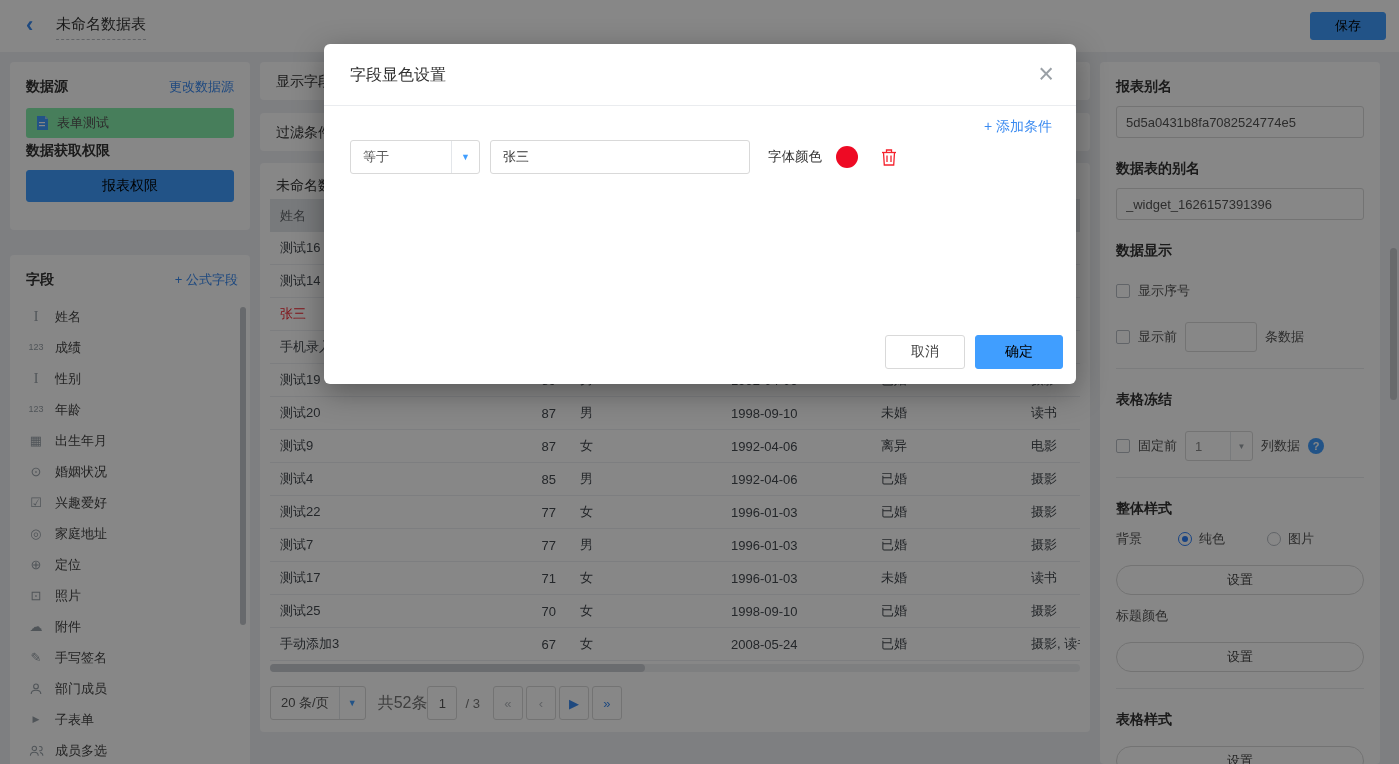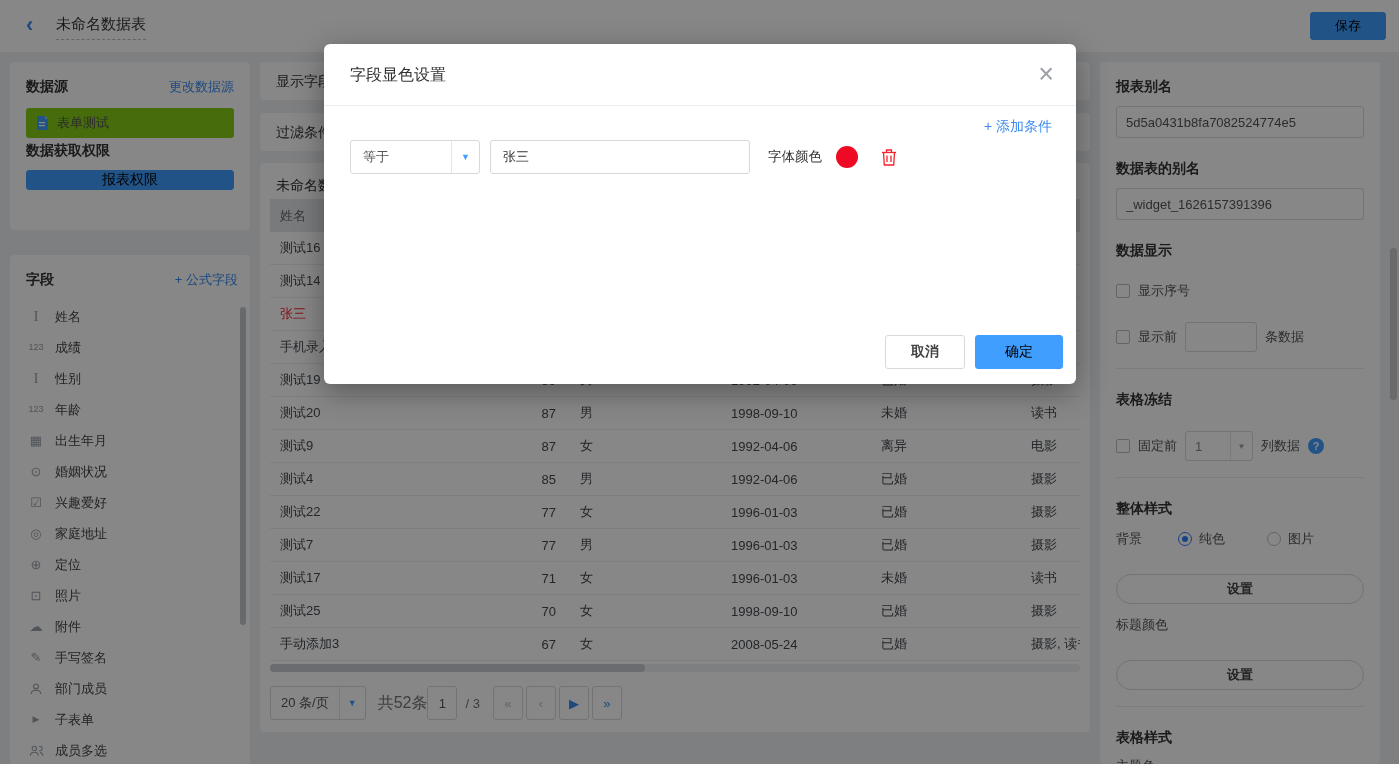--- a/index.html
+++ b/index.html
@@ -19,7 +19,7 @@
   
   .p1 { left:10px; top:62px; width:240px; height:168px; padding:16px; }
   .rowflex { display:flex; align-items:center; justify-content:space-between; }
-  .src-pill { margin-top:12px; height:30px; background:#84cc16; border-radius:3px; display:flex; align-items:center; padding:0 10px; gap:8px; font-size:13px; color:#555; }
+  .src-pill { margin-top:12px; height:30px; background:#86efac; border-radius:3px; display:flex; align-items:center; padding:0 10px; gap:8px; font-size:13px; color:#555; }
   .perm-title { margin-top:4px; }
   .perm-btn { margin-top:10px; height:20px; width:100%; font-size:14px; }
   .p2 { left:10px; top:255px; width:240px; height:524px; padding:16px 12px 0 16px; overflow:hidden; }

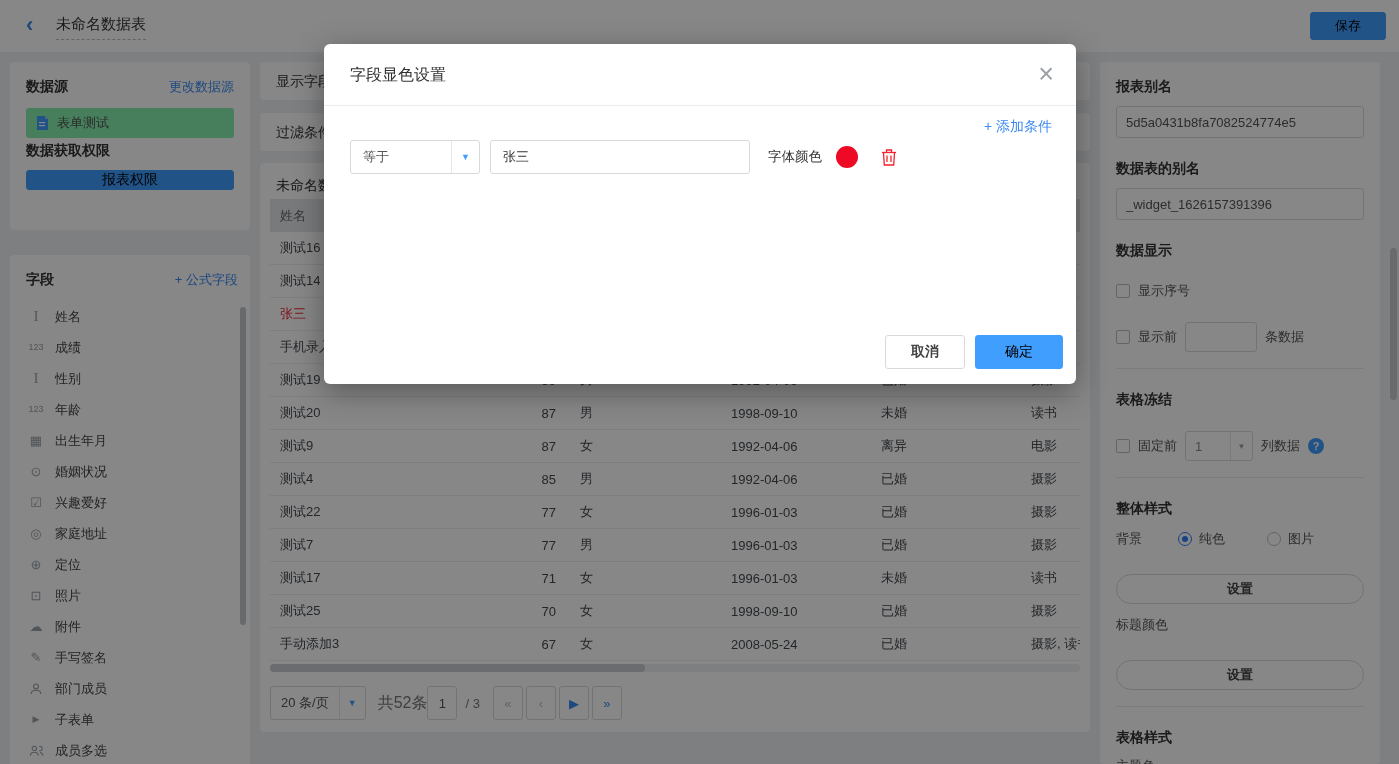--- a/index.html
+++ b/index.html
@@ -21,7 +21,7 @@
   .rowflex { display:flex; align-items:center; justify-content:space-between; }
   .src-pill { margin-top:12px; height:30px; background:#86efac; border-radius:3px; display:flex; align-items:center; padding:0 10px; gap:8px; font-size:13px; color:#555; }
   .perm-title { margin-top:4px; }
-  .perm-btn { margin-top:10px; height:20px; width:100%; font-size:14px; }
+  .perm-btn { margin-top:10px; height:32px; width:100%; font-size:14px; }
   .p2 { left:10px; top:255px; width:240px; height:524px; padding:16px 12px 0 16px; overflow:hidden; }
   .field-list { list-style:none; margin-top:12px; }
   .field-item { height:31px; display:flex; align-items:center; gap:9px; font-size:13px; color:#444; cursor:pointer; }

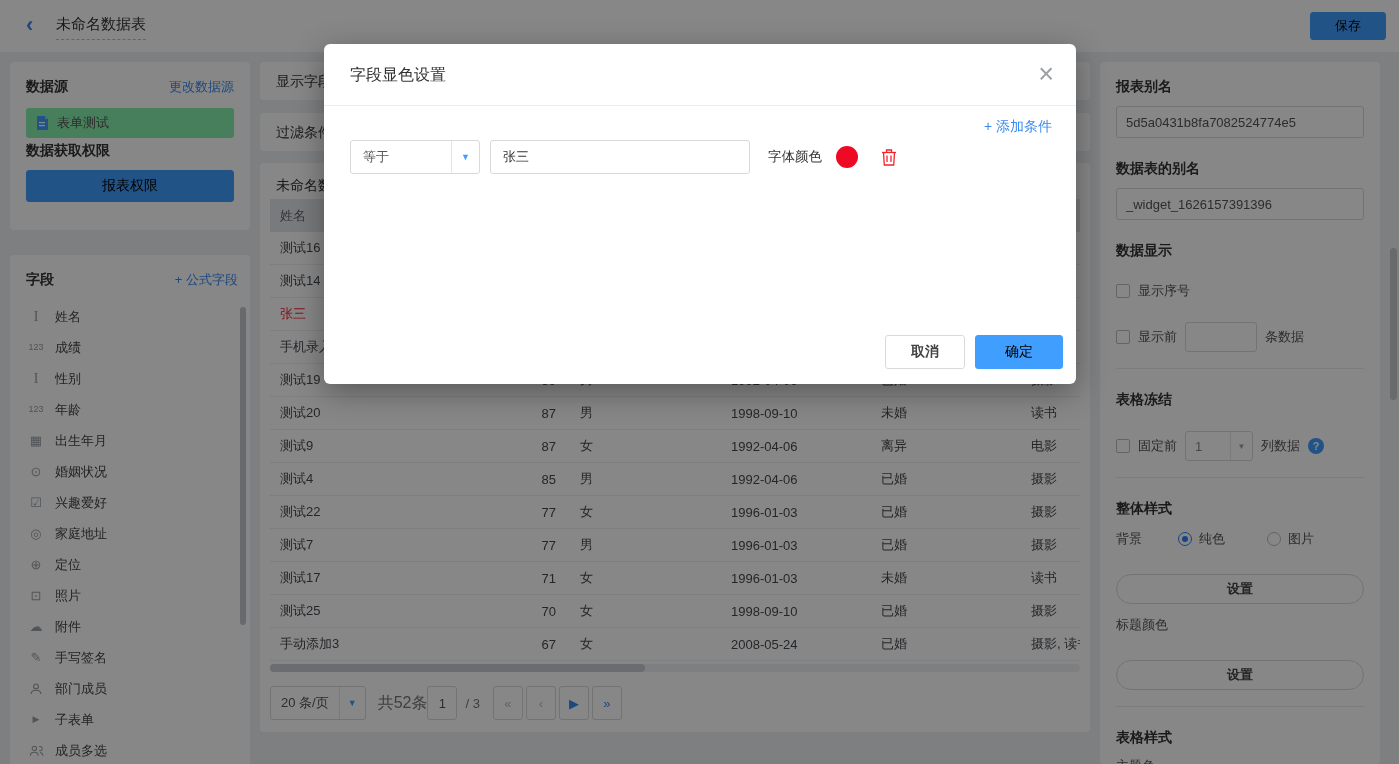--- a/index.html
+++ b/index.html
@@ -10,7 +10,7 @@
   .doc-title { position:absolute; left:56px; top:15px; font-size:15px; color:#333; padding-bottom:5px; border-bottom:1px dashed #b9bdc3; }
   .btn { display:flex; align-items:center; justify-content:center; border-radius:3px; font-size:13px; cursor:pointer; }
   .btn-primary { background:#409eff; color:#000000; border:1px solid #409eff; }
-  .btn-outline { background:#fff; color:#444; border:1px solid #d9d9d9;font-weight:bold; }
+  .btn-outline { background:#fff; color:#444; border:1px solid #d9d9d9; }
   .save-btn { position:absolute; right:13px; top:12px; width:76px; height:28px; }
   
   .panel { position:absolute; background:#fff; border-radius:4px; }

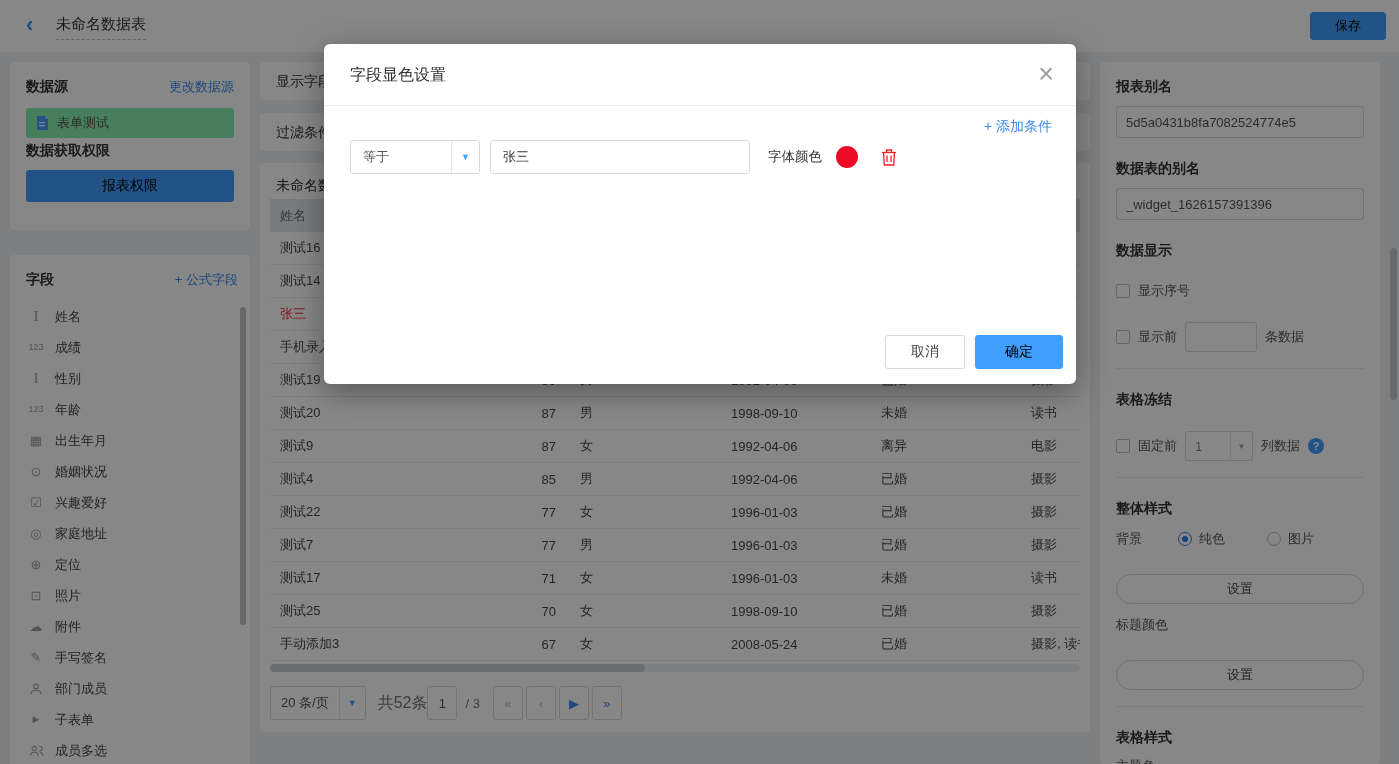--- a/index.html
+++ b/index.html
@@ -72,7 +72,7 @@
   .radio.sel { border-color:#2d7ff9; }
   .radio.sel::after { content:""; position:absolute; left:3px; top:3px; width:6px; height:6px; border-radius:50%; background:#2d7ff9; }
   .radiorow { display:flex; align-items:center; margin-top:12px; font-size:13px; color:#555; }
-  .setbtn { width:100%; height:30px; margin-top:26px;border-radius:15px; }
+  .setbtn { width:100%; height:30px; margin-top:17px;border-radius:15px; }
   .sublabel { font-size:13px; color:#555; margin-top:12px; }
   
   .mask { position:absolute; inset:0; background:rgba(0,0,0,0.47); z-index:40; }

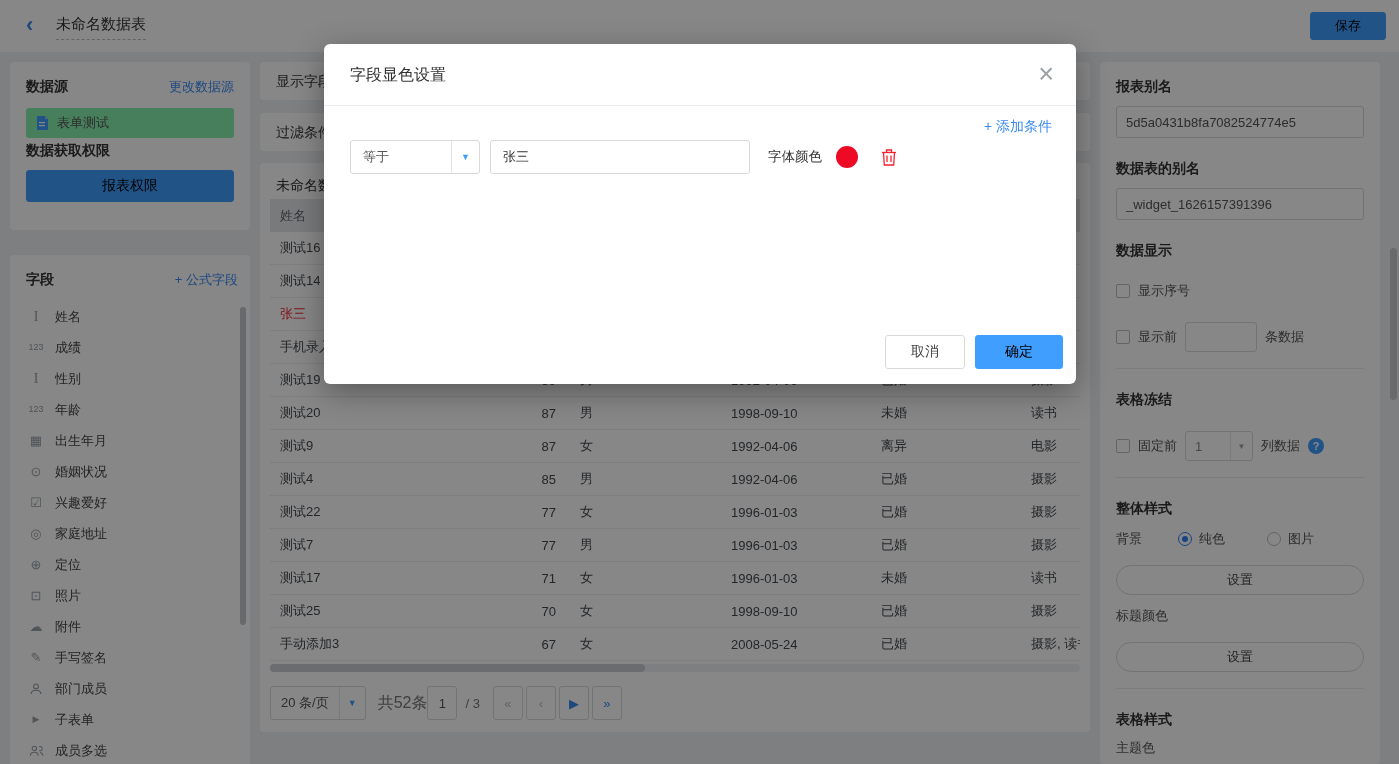--- a/index.html
+++ b/index.html
@@ -404,7 +404,6 @@
 
   <div class="rsection">
     <div class="rlabel">表格样式</div>
-    <div class="sublabel" style="margin-top:0;">主题色</div>
     <div class="btn btn-outline setbtn">设置</div>
 
   </div>

